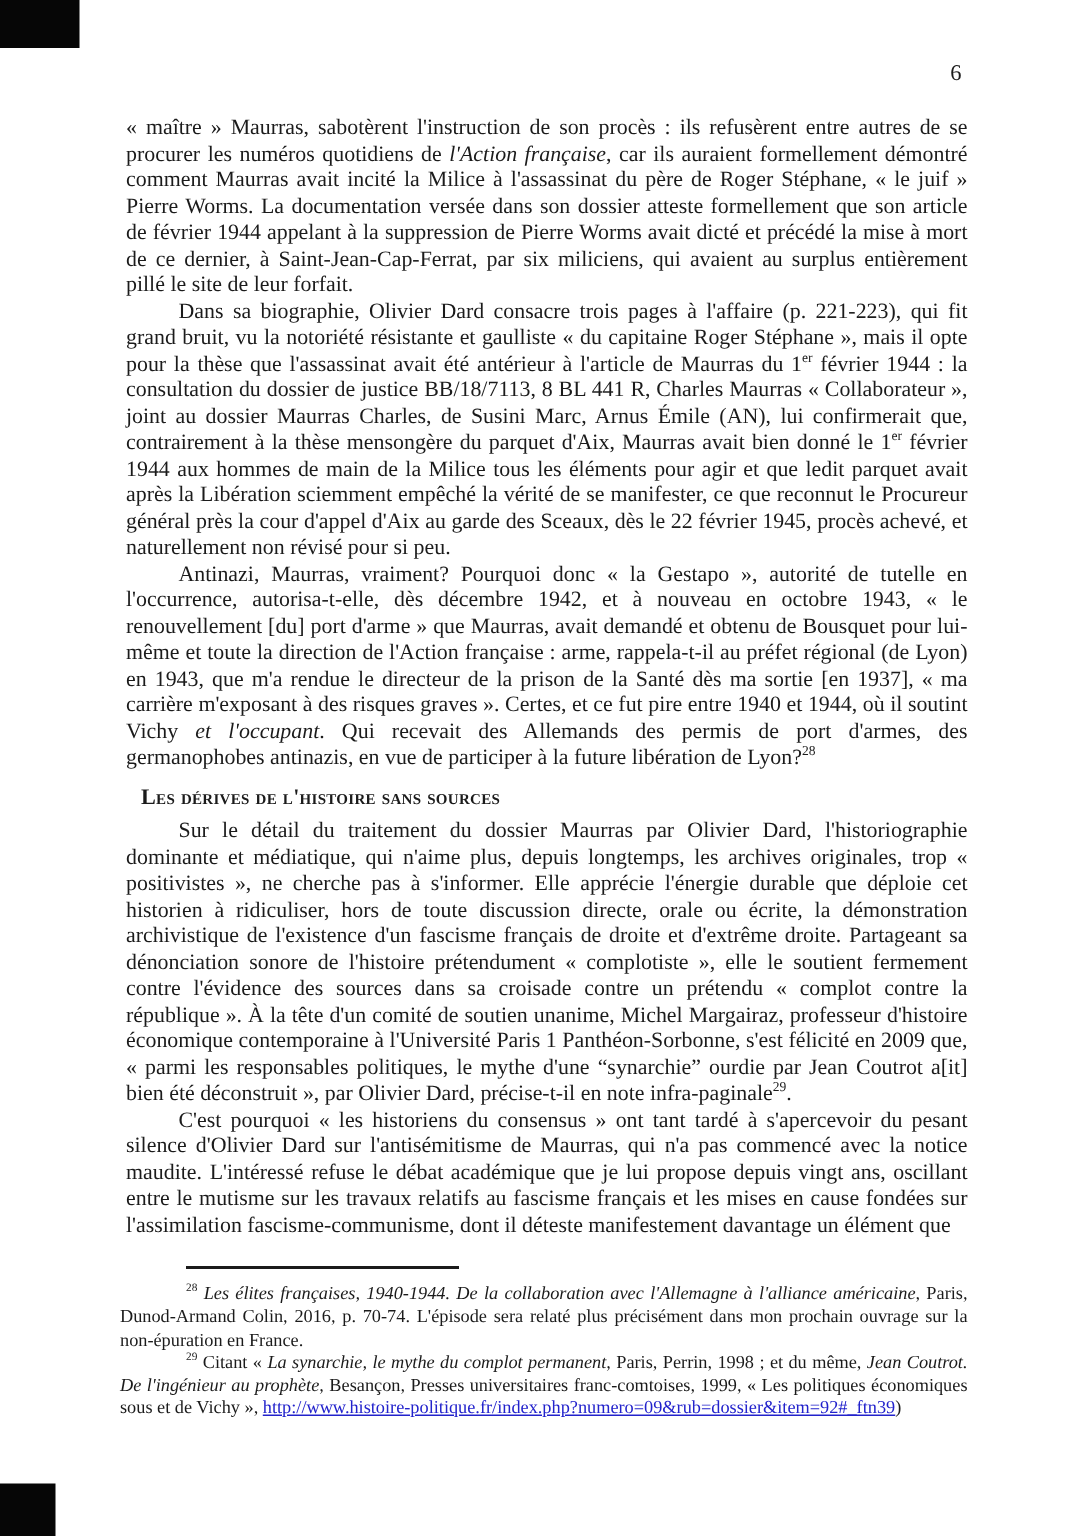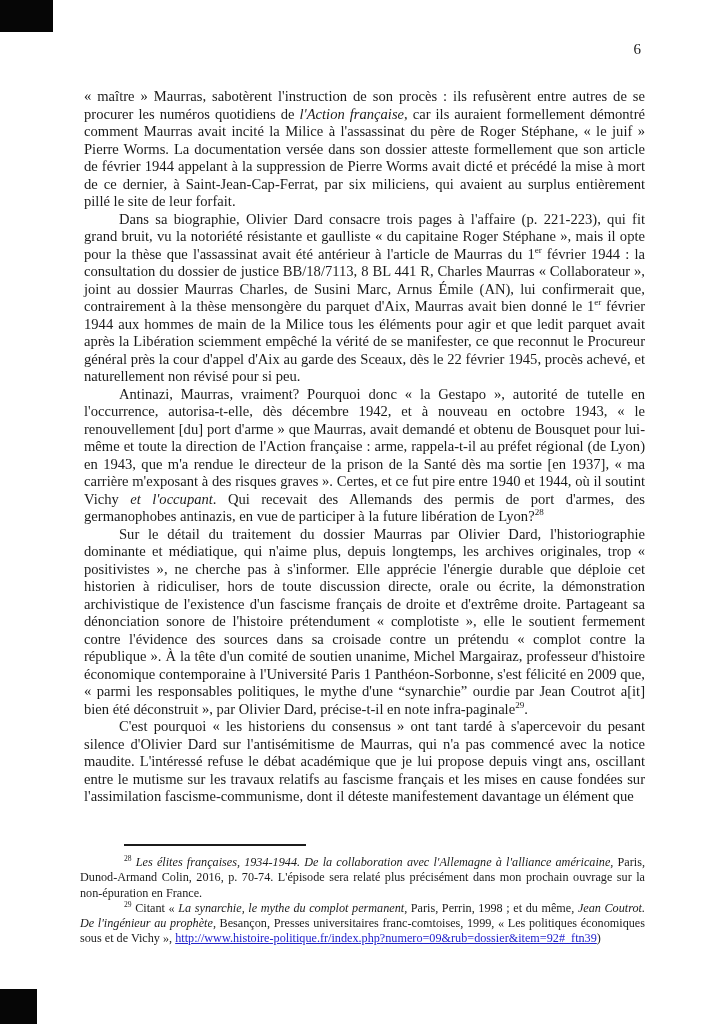--- a/index.html
+++ b/index.html
@@ -39,7 +39,7 @@
     position: absolute;
     left: 84px;
     right: 78px;
-    top: 88px;
+    top: 77px;
     font-size: 14.6px;
     line-height: 17.5px;
     text-align: justify;

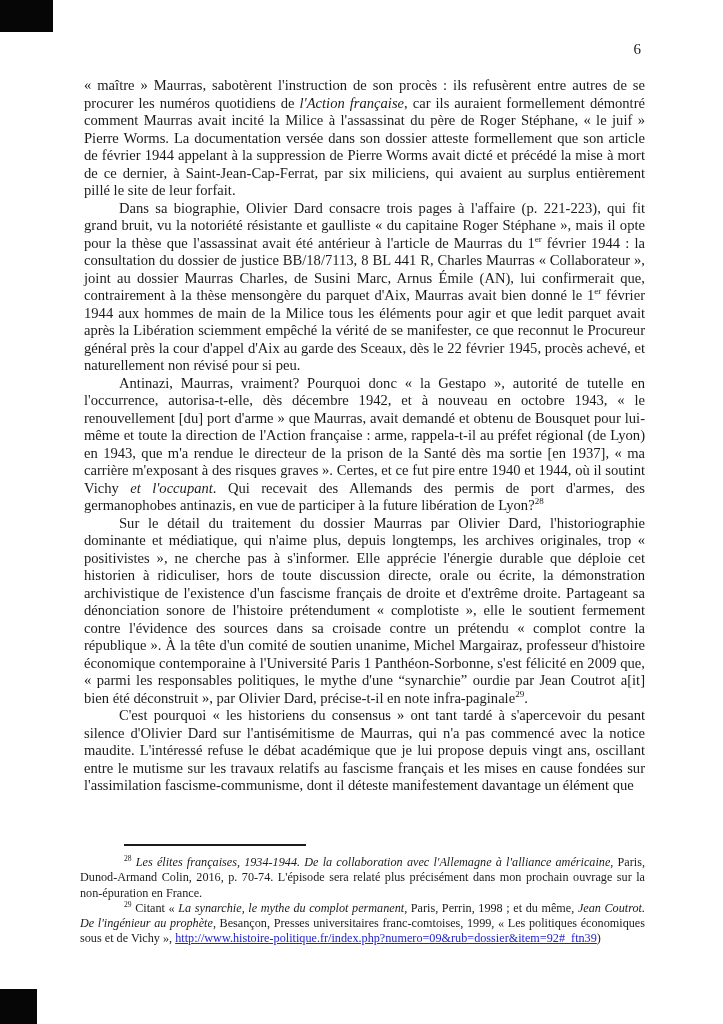--- a/index.html
+++ b/index.html
@@ -104,6 +104,7 @@
     <p class="para no-indent">« maître » Maurras, sabotèrent l'instruction de son procès : ils refusèrent entre autres de se procurer les numéros quotidiens de <i>l'Action française</i>, car ils auraient formellement démontré comment Maurras avait incité la Milice à l'assassinat du père de Roger Stéphane, « le juif » Pierre Worms. La documentation versée dans son dossier atteste formellement que son article de février 1944 appelant à la suppression de Pierre Worms avait dicté et précédé la mise à mort de ce dernier, à Saint-Jean-Cap-Ferrat, par six miliciens, qui avaient au surplus entièrement pillé le site de leur forfait.</p>
     <p class="para">Dans sa biographie, Olivier Dard consacre trois pages à l'affaire (p. 221-223), qui fit grand bruit, vu la notoriété résistante et gaulliste « du capitaine Roger Stéphane », mais il opte pour la thèse que l'assassinat avait été antérieur à l'article de Maurras du 1<sup>er</sup> février 1944 : la consultation du dossier de justice BB/18/7113, 8 BL 441 R, Charles Maurras « Collaborateur », joint au dossier Maurras Charles, de Susini Marc, Arnus Émile (AN), lui confirmerait que, contrairement à la thèse mensongère du parquet d'Aix, Maurras avait bien donné le 1<sup>er</sup> février 1944 aux hommes de main de la Milice tous les éléments pour agir et que ledit parquet avait après la Libération sciemment empêché la vérité de se manifester, ce que reconnut le Procureur général près la cour d'appel d'Aix au garde des Sceaux, dès le 22 février 1945, procès achevé, et naturellement non révisé pour si peu.</p>
     <p class="para">Antinazi, Maurras, vraiment? Pourquoi donc « la Gestapo », autorité de tutelle en l'occurrence, autorisa-t-elle, dès décembre 1942, et à nouveau en octobre 1943, « le renouvellement [du] port d'arme » que Maurras, avait demandé et obtenu de Bousquet pour lui-même et toute la direction de l'Action française : arme, rappela-t-il au préfet régional (de Lyon) en 1943, que m'a rendue le directeur de la prison de la Santé dès ma sortie [en 1937], « ma carrière m'exposant à des risques graves ». Certes, et ce fut pire entre 1940 et 1944, où il soutint Vichy <i>et l'occupant</i>. Qui recevait des Allemands des permis de port d'armes, des germanophobes antinazis, en vue de participer à la future libération de Lyon?<sup>28</sup></p>
+    <h2 class="section-heading">Les dérives de l'histoire sans sources</h2>
     <p class="para">Sur le détail du traitement du dossier Maurras par Olivier Dard, l'historiographie dominante et médiatique, qui n'aime plus, depuis longtemps, les archives originales, trop « positivistes », ne cherche pas à s'informer. Elle apprécie l'énergie durable que déploie cet historien à ridiculiser, hors de toute discussion directe, orale ou écrite, la démonstration archivistique de l'existence d'un fascisme français de droite et d'extrême droite. Partageant sa dénonciation sonore de l'histoire prétendument « complotiste », elle le soutient fermement contre l'évidence des sources dans sa croisade contre un prétendu « complot contre la république ». À la tête d'un comité de soutien unanime, Michel Margairaz, professeur d'histoire économique contemporaine à l'Université Paris 1 Panthéon-Sorbonne, s'est félicité en 2009 que, « parmi les responsables politiques, le mythe d'une “synarchie” ourdie par Jean Coutrot a[it] bien été déconstruit », par Olivier Dard, précise-t-il en note infra-paginale<sup>29</sup>.</p>
     <p class="para">C'est pourquoi « les historiens du consensus » ont tant tardé à s'apercevoir du pesant silence d'Olivier Dard sur l'antisémitisme de Maurras, qui n'a pas commencé avec la notice maudite. L'intéressé refuse le débat académique que je lui propose depuis vingt ans, oscillant entre le mutisme sur les travaux relatifs au fascisme français et les mises en cause fondées sur l'assimilation fascisme-communisme, dont il déteste manifestement davantage un élément que</p>
   </div>

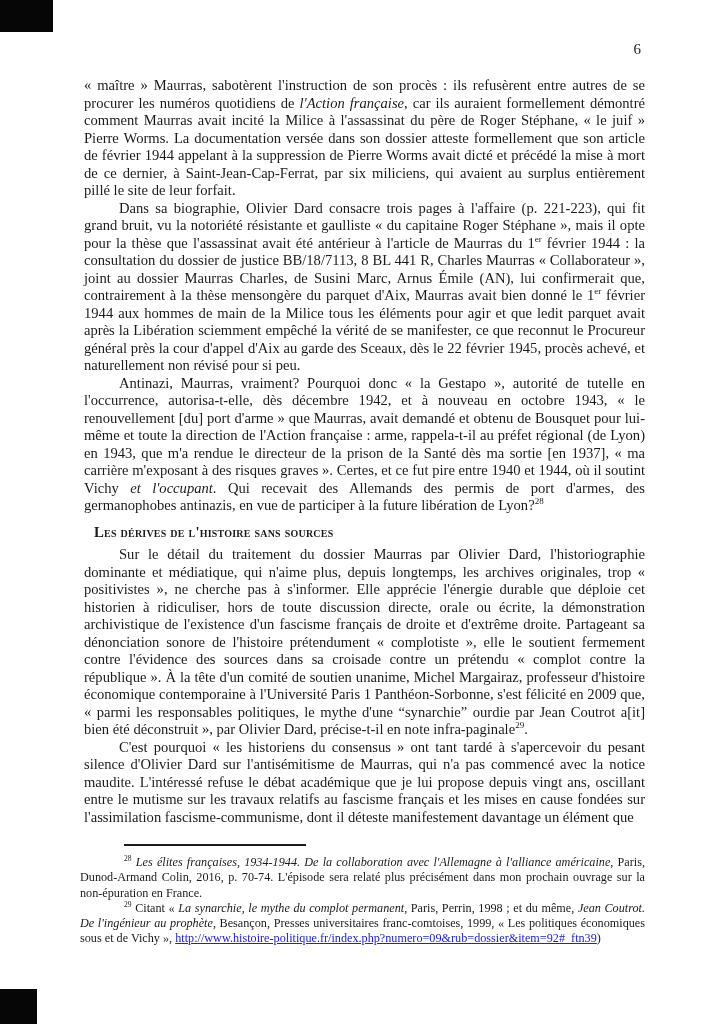--- a/index.html
+++ b/index.html
@@ -111,7 +111,7 @@
 
   <div class="footnotes">
     <hr class="footnote-separator">
-    <p class="footnote"><sup>28</sup> <i>Les élites françaises, 1934-1944. De la collaboration avec l'Allemagne à l'alliance américaine</i>, Paris, Dunod-Armand Colin, 2016, p. 70-74. L'épisode sera relaté plus précisément dans mon prochain ouvrage sur la non-épuration en France.</p>
+    <p class="footnote"><sup>28</sup> <i>Les élites françaises, 1940-1944. De la collaboration avec l'Allemagne à l'alliance américaine</i>, Paris, Dunod-Armand Colin, 2016, p. 70-74. L'épisode sera relaté plus précisément dans mon prochain ouvrage sur la non-épuration en France.</p>
     <p class="footnote"><sup>29</sup> Citant « <i>La synarchie, le mythe du complot permanent</i>, Paris, Perrin, 1998 ; et du même, <i>Jean Coutrot. De l'ingénieur au prophète</i>, Besançon, Presses universitaires franc-comtoises, 1999, « Les politiques économiques sous et de Vichy », <a class="fn-link" href="#">http://www.histoire-politique.fr/index.php?numero=09&amp;rub=dossier&amp;item=92#_ftn39</a>)</p>
   </div>
 

